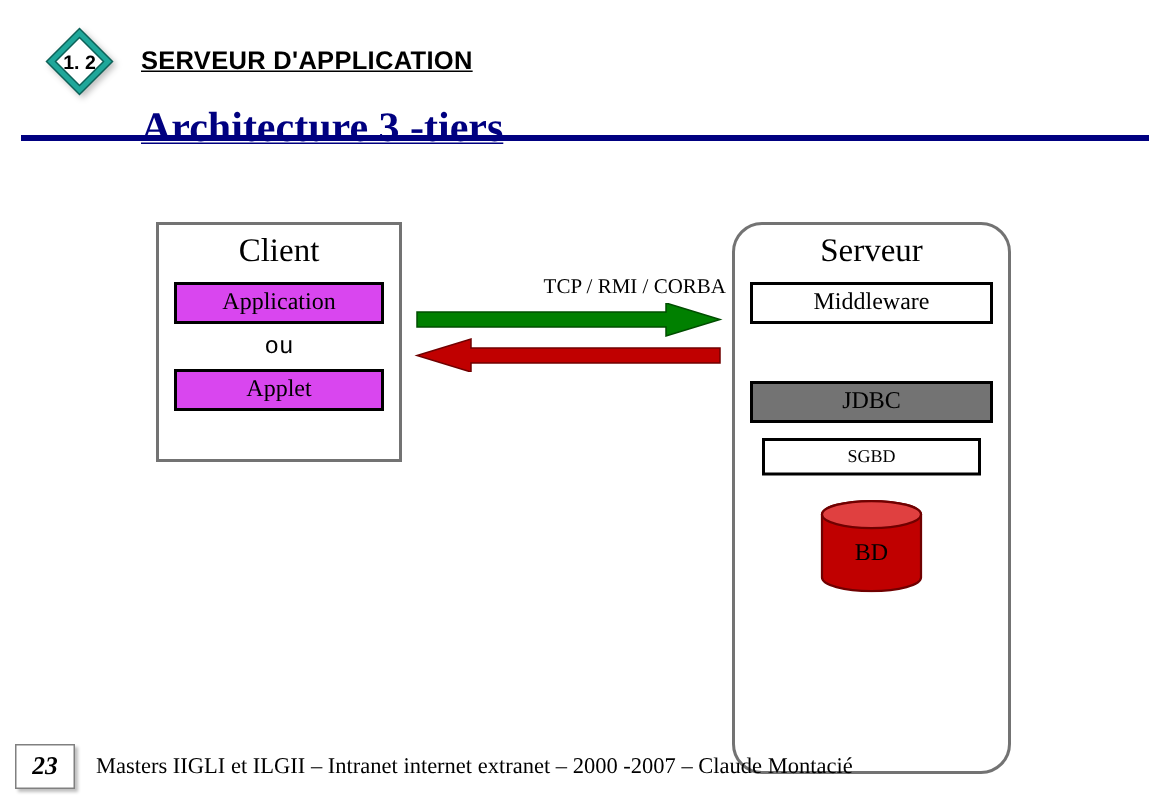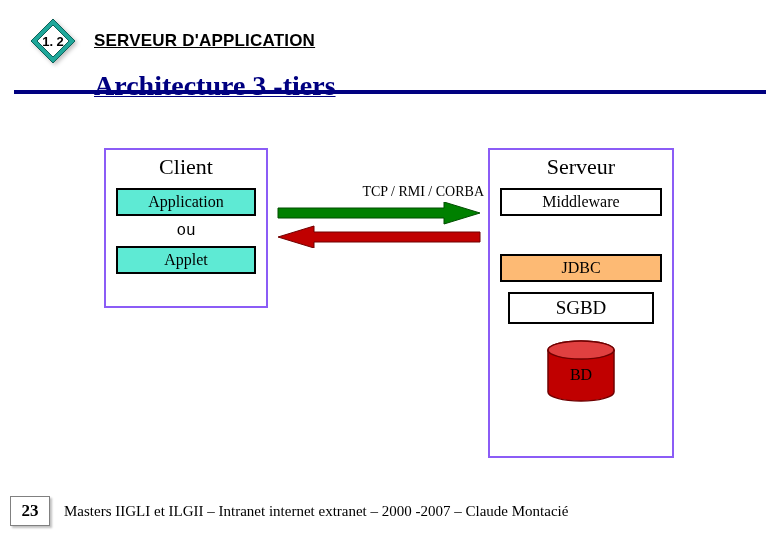--- a/index.html
+++ b/index.html
@@ -73,7 +73,7 @@
   }
   .box {
     position: absolute;
-    border: 2px solid #8b5cf6;
+    border: 2px solid #737373;
     background: #fff;
   }
   .client-box { left: 104px; top: 0; width: 164px; height: 160px; }

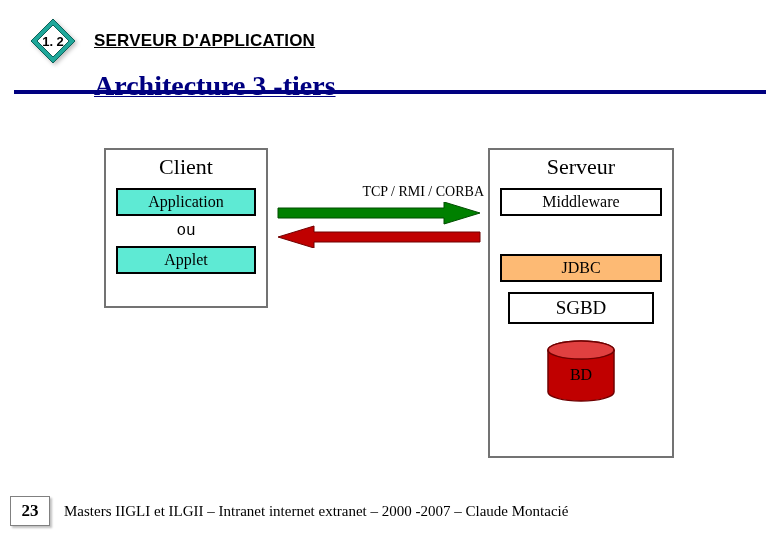--- a/index.html
+++ b/index.html
@@ -77,7 +77,7 @@
     background: #fff;
   }
   .client-box { left: 104px; top: 0; width: 164px; height: 160px; }
-  .server-box { left: 488px; top: 0; width: 186px; height: 310px; }
+  .server-box { left: 488px; top: 0; width: 186px; height: 368px; border-radius: 20px; }
   .box-title {
     text-align: center;
     font-family: "Times New Roman", Times, serif;

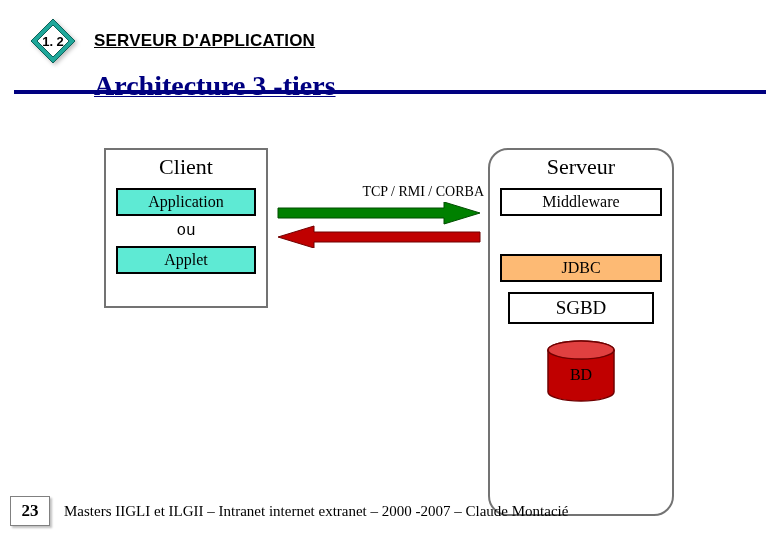--- a/index.html
+++ b/index.html
@@ -87,7 +87,7 @@
   }
   .inner {
     border: 2px solid #000;
-    background: #5eead4;
+    background: #d946ef;
     text-align: center;
     font-family: "Times New Roman", Times, serif;
     font-size: 16px;

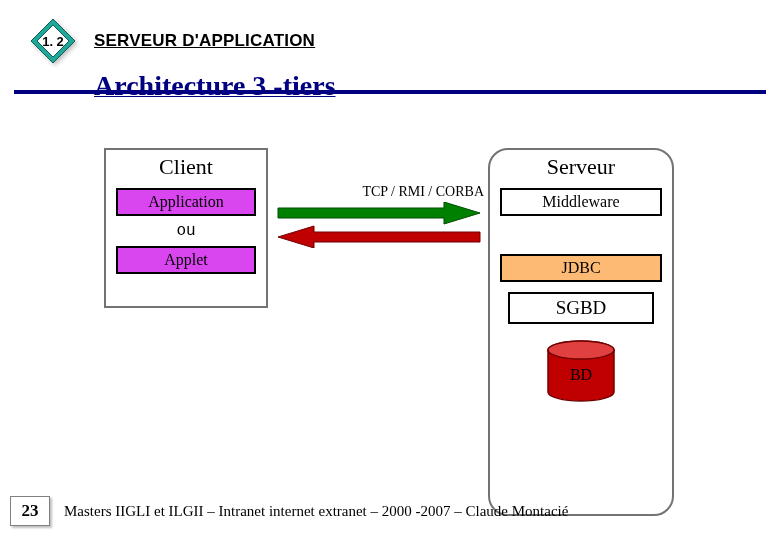--- a/index.html
+++ b/index.html
@@ -196,7 +196,7 @@
     <div class="box-title">Serveur</div>
     <div class="inner" style="background:#fff">Middleware</div>
     <div style="height:32px"></div>
-    <div class="inner" style="background:#fdba74">JDBC</div>
+    <div class="inner" style="background:#737373">JDBC</div>
     <div class="sgbd">SGBD</div>
 
     <div class="cylinder">

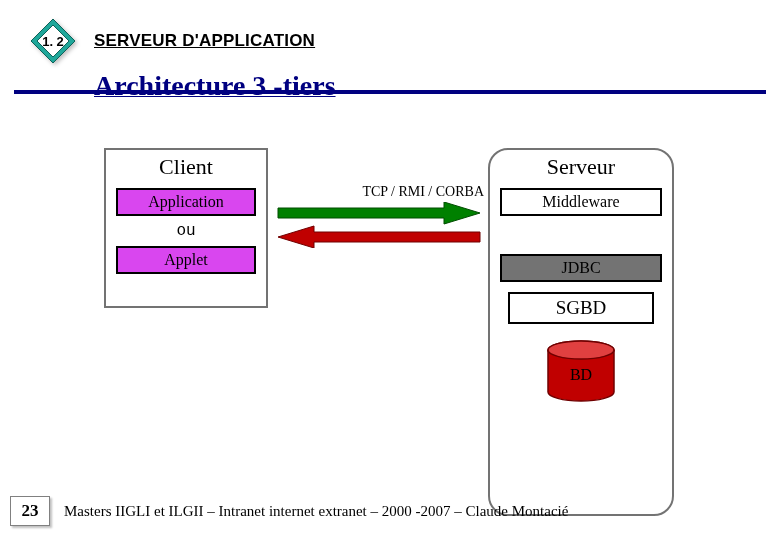--- a/index.html
+++ b/index.html
@@ -105,7 +105,7 @@
     background: #fff;
     text-align: center;
     font-family: "Times New Roman", Times, serif;
-    font-size: 19px;
+    font-size: 12px;
     padding: 3px 0;
     margin: 10px 18px 0 18px;
   }

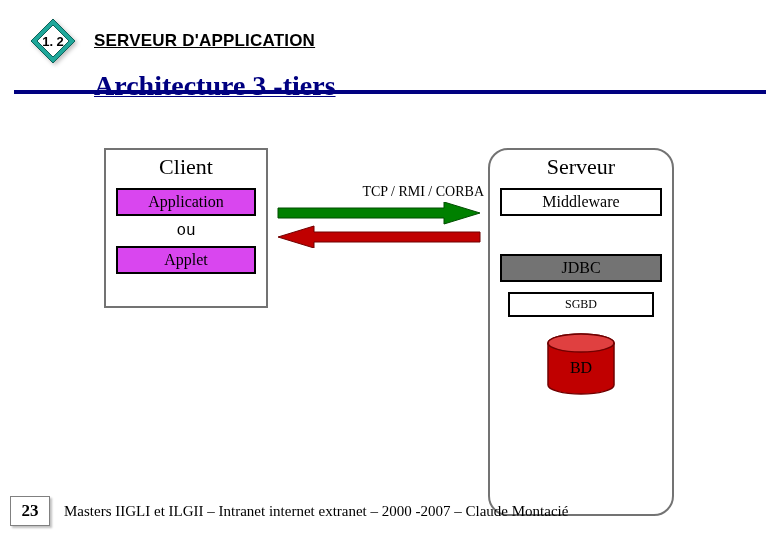--- a/index.html
+++ b/index.html
@@ -147,6 +147,7 @@
     font-weight: bold;
     margin-left: 10px;
     box-shadow: 2px 2px 2px rgba(0,0,0,.25);
+    font-style: italic;
   }
   .footer-text {
     margin-left: 14px;

